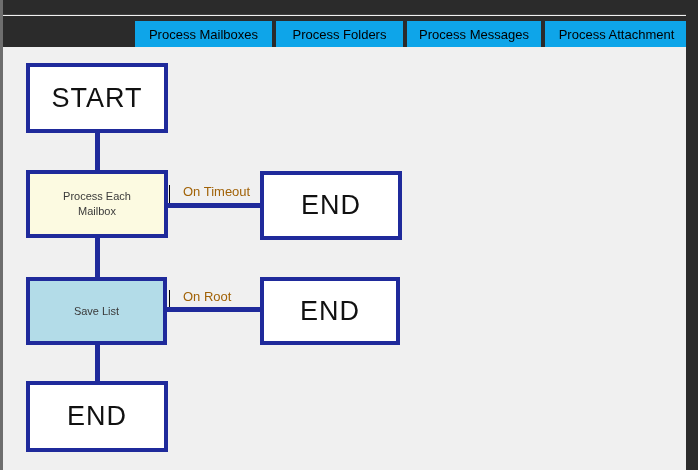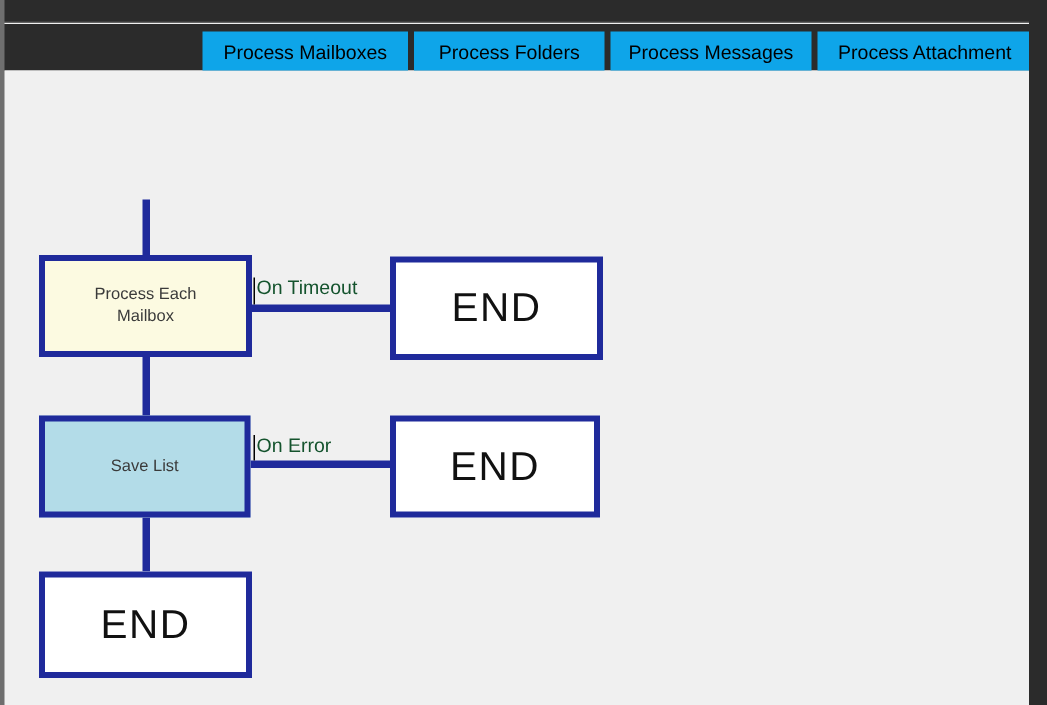--- a/index.html
+++ b/index.html
@@ -95,6 +95,7 @@
     <div id="label-timeout" class="edge-label">On Timeout</div>
     <div id="label-error" class="edge-label">On Error</div>
 
+    <div id="node-start" class="node big-label">START</div>
 
     <div id="node-save" class="node small-label">Save List</div>
 

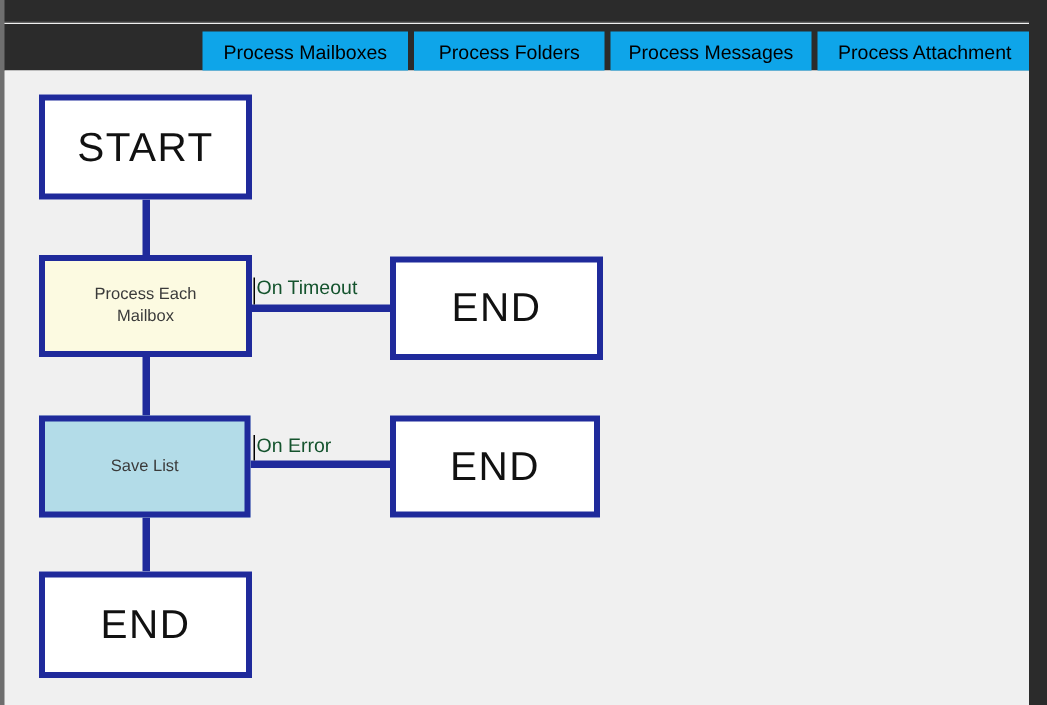--- a/index.html
+++ b/index.html
@@ -64,8 +64,8 @@
   #hline-timeout { left:165px; top:156px; width:92px; }
   #hline-error   { left:164px; top:260px; width:93px; }
   .edge-label {
-    position:absolute; font-size:13px; color:#14532d;
-    border-left:1px solid #000; padding-left:1px; line-height:13px;
+    position:absolute; font-size:13px; color:#a16207;
+    border-left:1px solid #000; padding-left:13px; line-height:13px;
   }
   #label-timeout { left:166px; top:138px; height:18px; }
   #label-error   { left:166px; top:243px; height:17px; }

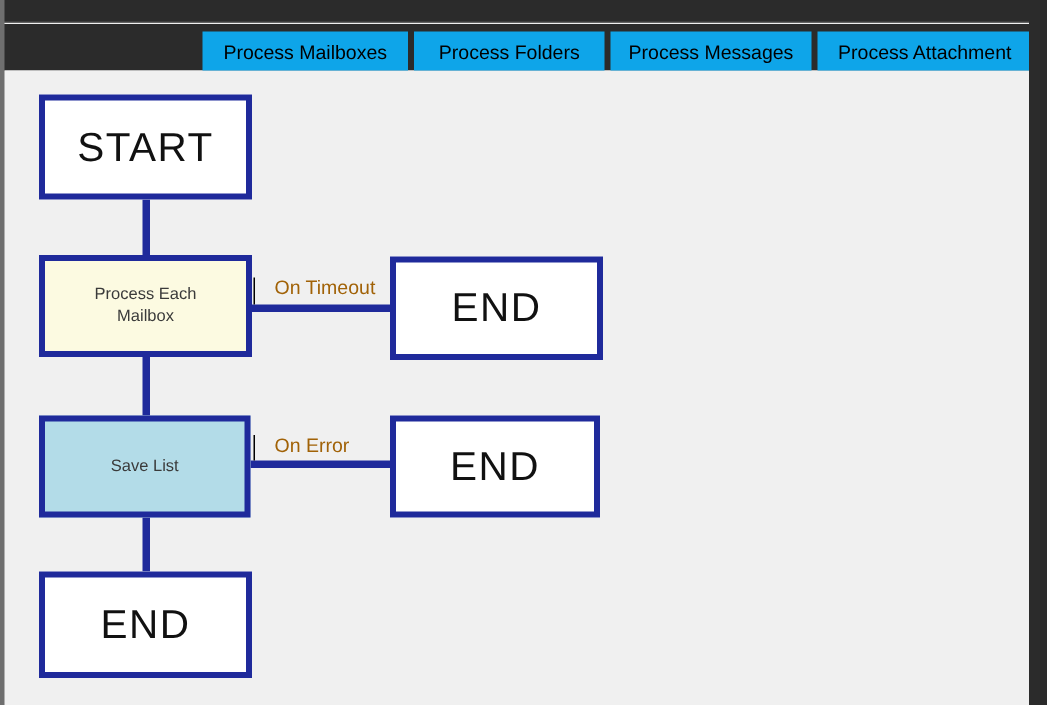--- a/index.html
+++ b/index.html
@@ -93,7 +93,7 @@
     <div id="hline-error" class="hline"></div>
 
     <div id="label-timeout" class="edge-label">On Timeout</div>
-    <div id="label-error" class="edge-label">On Error</div>
+    <div id="label-error" class="edge-label">On Root</div>
 
     <div id="node-start" class="node big-label">START</div>
 

